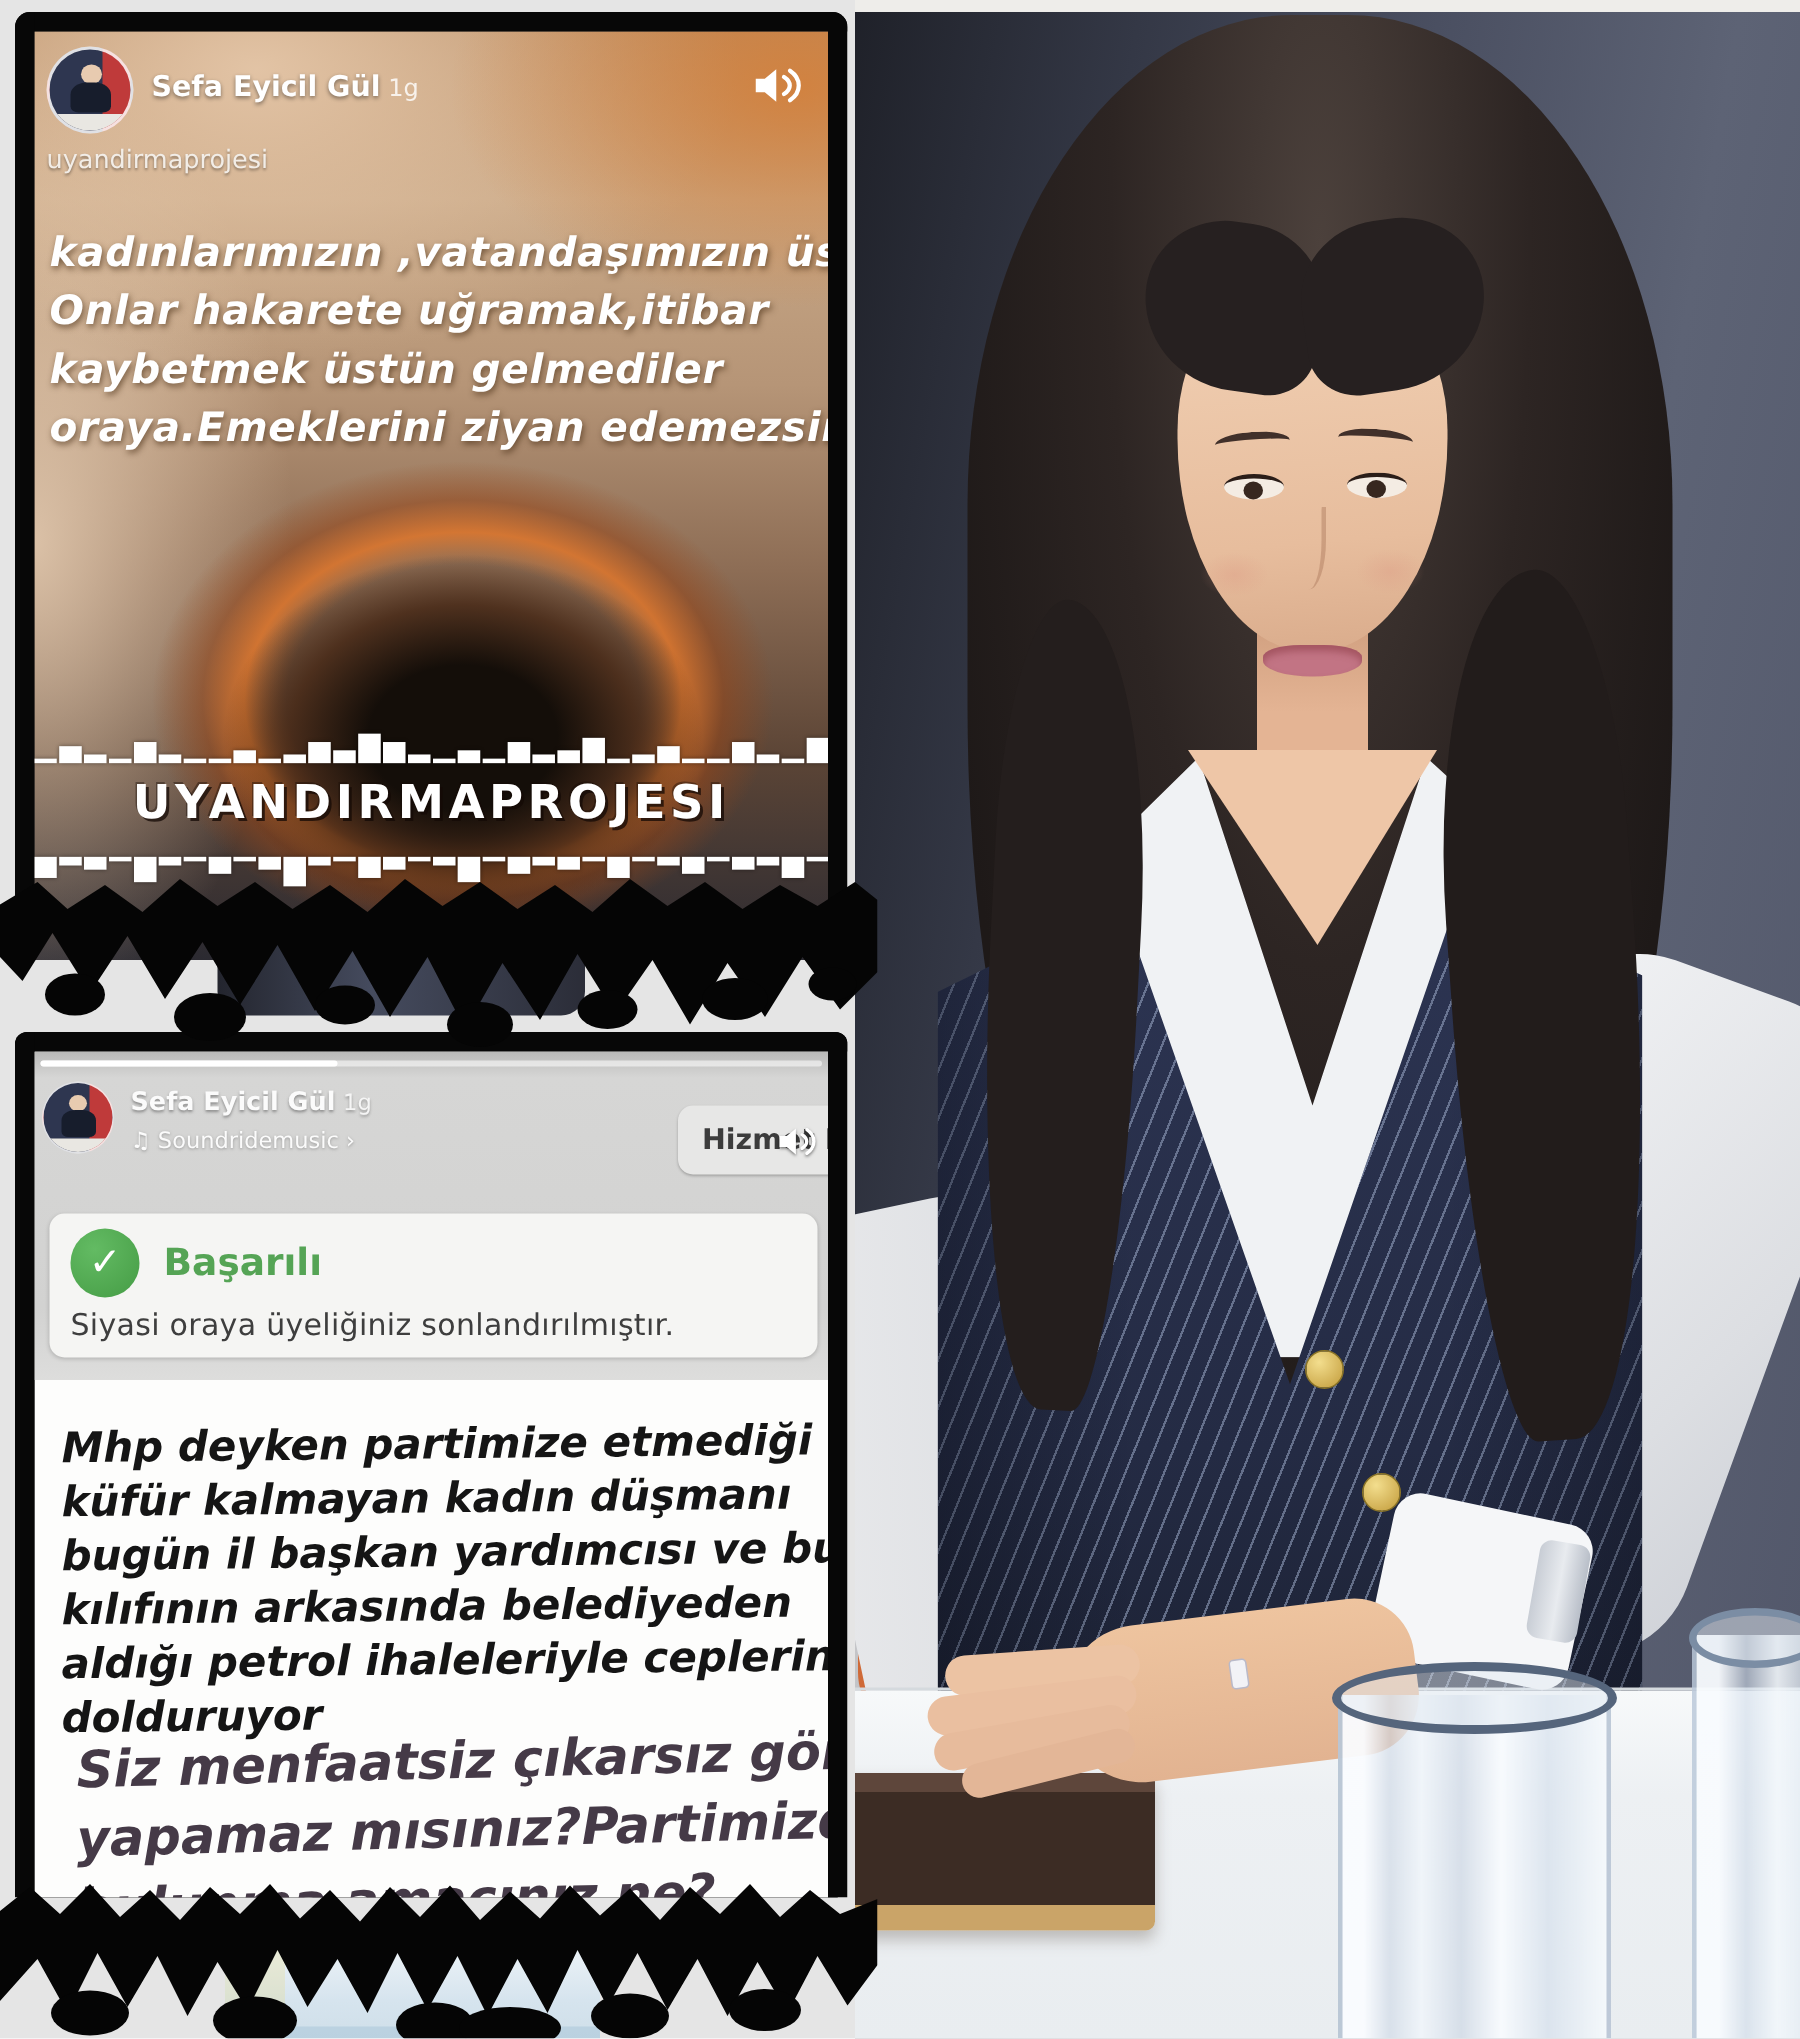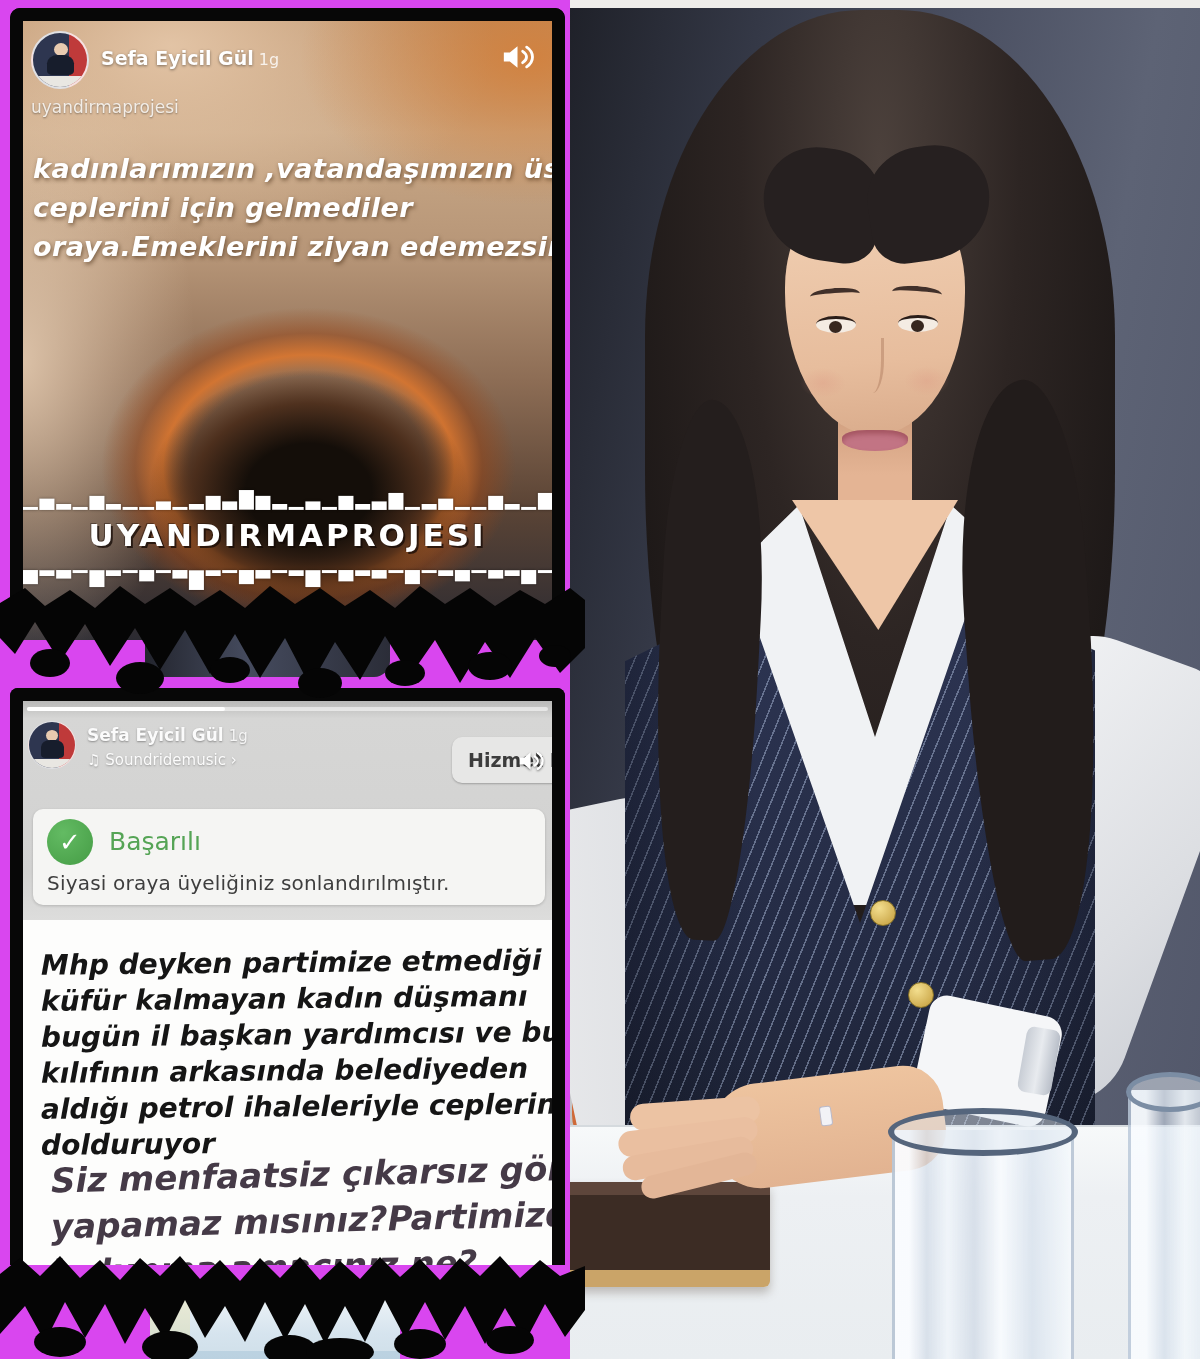--- a/index.html
+++ b/index.html
@@ -5,7 +5,7 @@
   * { margin:0; padding:0; box-sizing:border-box; }
   html,body { background:#ffffff; }
   body { font-family:"DejaVu Sans", sans-serif; }
-  .page { position:relative; width:1200px; height:1359px; background:#d946ef; overflow:hidden; }
+  .page { position:relative; width:1200px; height:1359px; background:#e5e5e5; overflow:hidden; }
   .abs { position:absolute; }
 
   

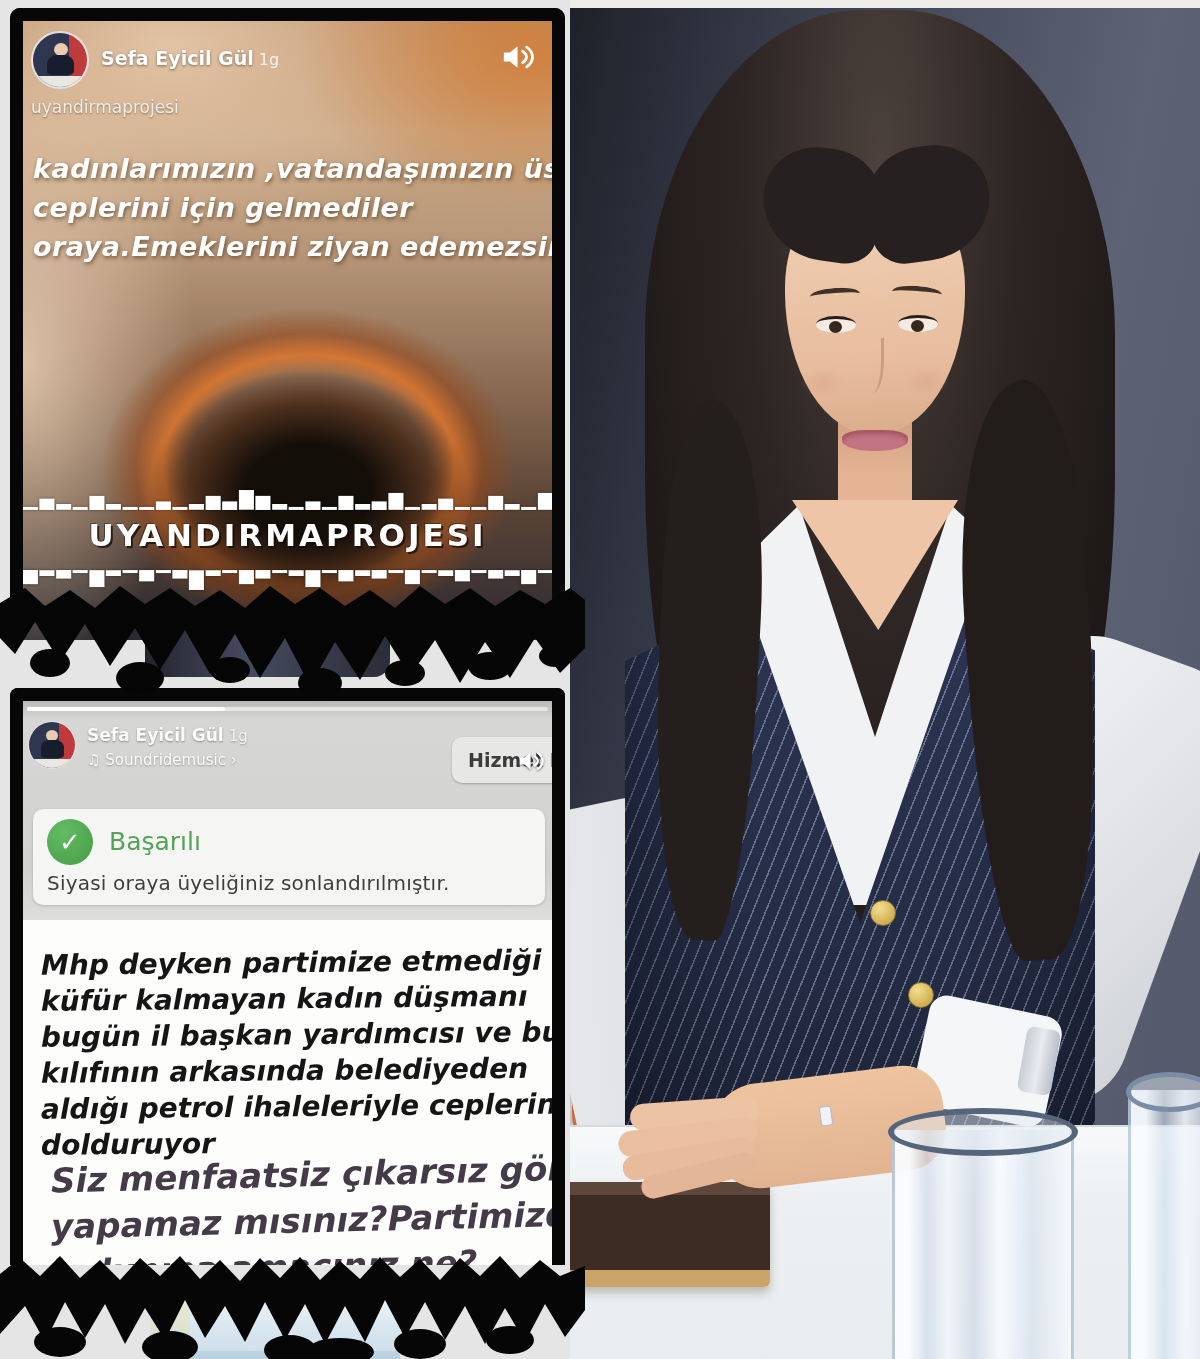--- a/index.html
+++ b/index.html
@@ -99,6 +99,7 @@
 
       <div class="abs" style="left:10px; top:128px; right:-40px;">
         <div class="s1-caption">kadınlarımızın ,vatandaşımızın üstün</div>
+        <div class="s1-caption">Onlar hakarete uğramak,itibar</div>
         <div class="s1-caption">ceplerini için gelmediler</div>
         <div class="s1-caption">oraya.Emeklerini ziyan edemezsiniz.</div>
       </div>

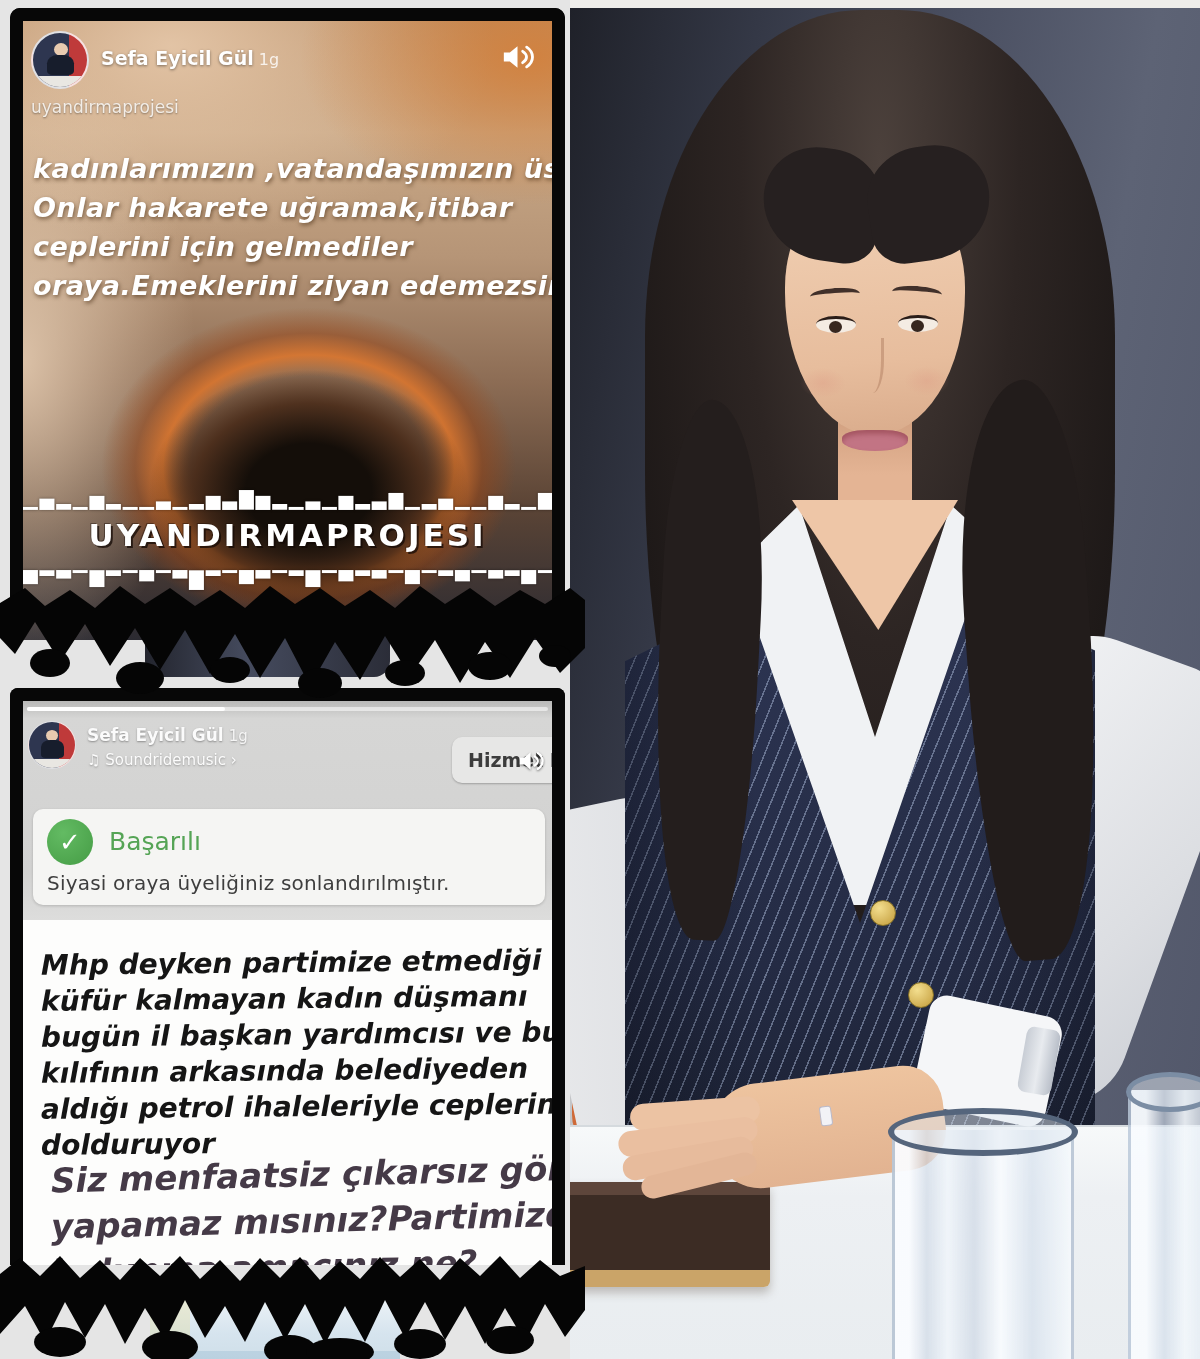--- a/index.html
+++ b/index.html
@@ -100,7 +100,7 @@
       <div class="abs" style="left:10px; top:128px; right:-40px;">
         <div class="s1-caption">kadınlarımızın ,vatandaşımızın üstün</div>
         <div class="s1-caption">Onlar hakarete uğramak,itibar</div>
-        <div class="s1-caption">ceplerini için gelmediler</div>
+        <div class="s1-caption">kaybetmek üstün gelmediler</div>
         <div class="s1-caption">oraya.Emeklerini ziyan edemezsiniz.</div>
       </div>
 

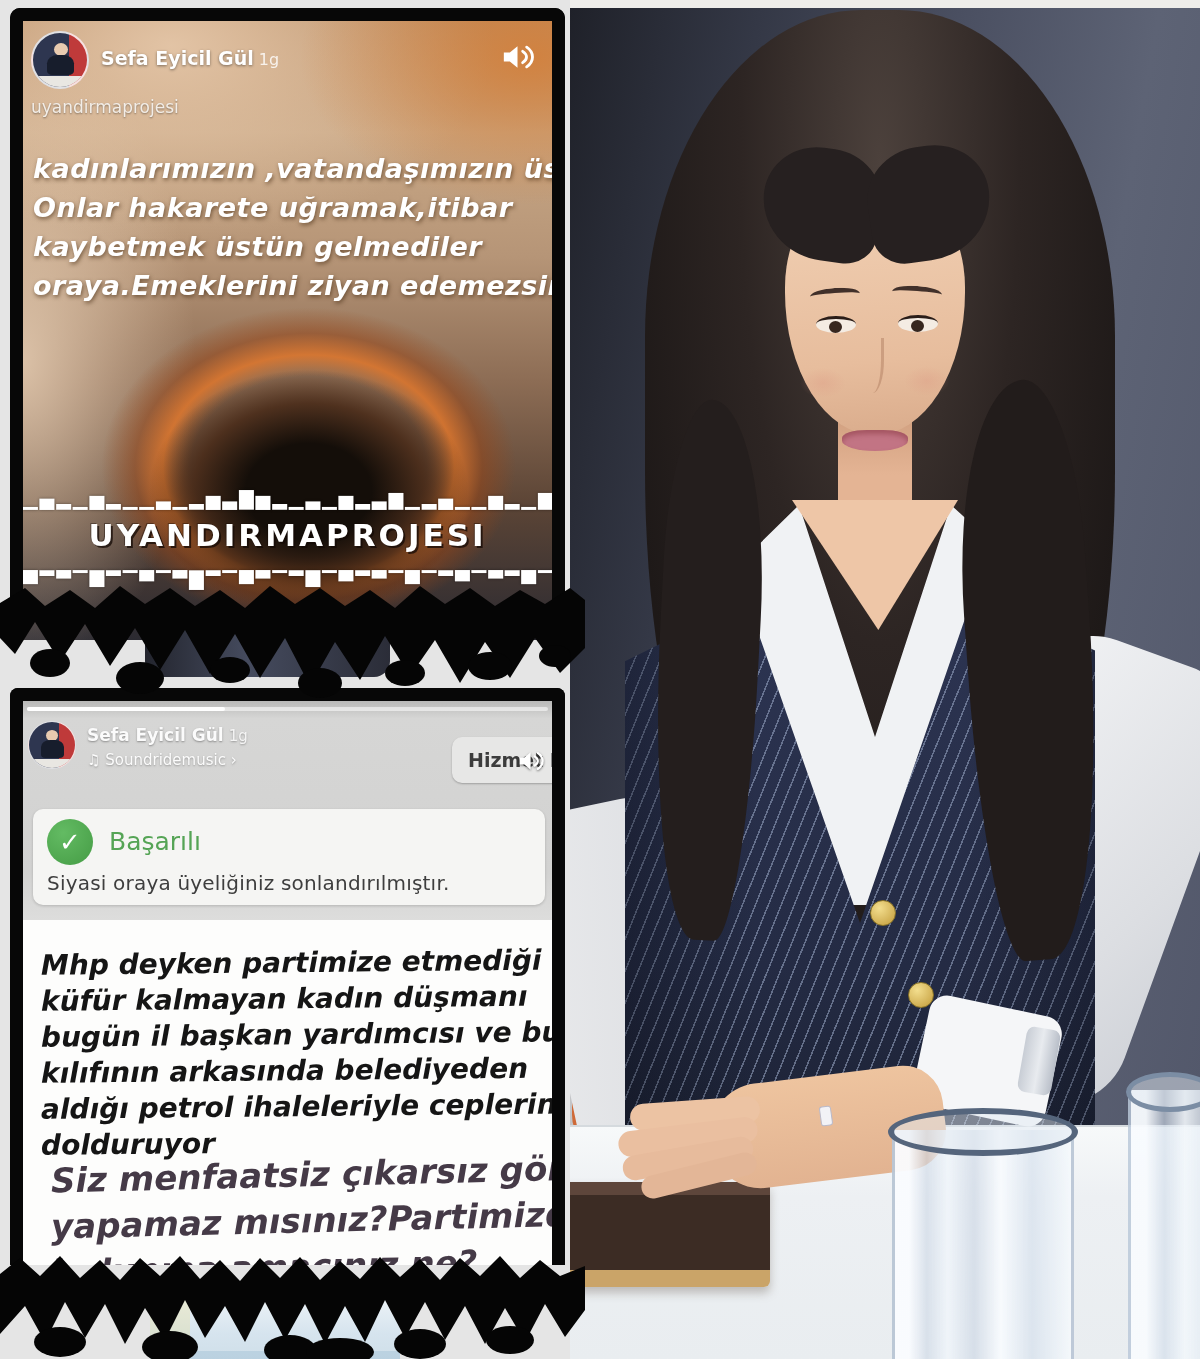--- a/index.html
+++ b/index.html
@@ -53,7 +53,7 @@
   .success-card { background:#f5f5f3; border-radius:10px; box-shadow:0 1px 3px rgba(0,0,0,.18); }
   .check-circle { border-radius:50%; background:radial-gradient(circle at 35% 30%, #63bb63, #459c45);
     display:flex; align-items:center; justify-content:center; color:#ffffff; font-size:26px; font-weight:bold; }
-  .success-title { font-size:25px; font-weight:normal; color:#55a455; }
+  .success-title { font-size:25px; font-weight:bold; color:#55a455; }
   .success-msg { font-size:20px; color:#3e3e3e; letter-spacing:.2px; white-space:nowrap; }
   .s2-caption1 { font-size:28px; font-weight:bold; font-style:italic; color:#151515;
     line-height:36px; white-space:nowrap; transform:rotate(-.6deg); }

